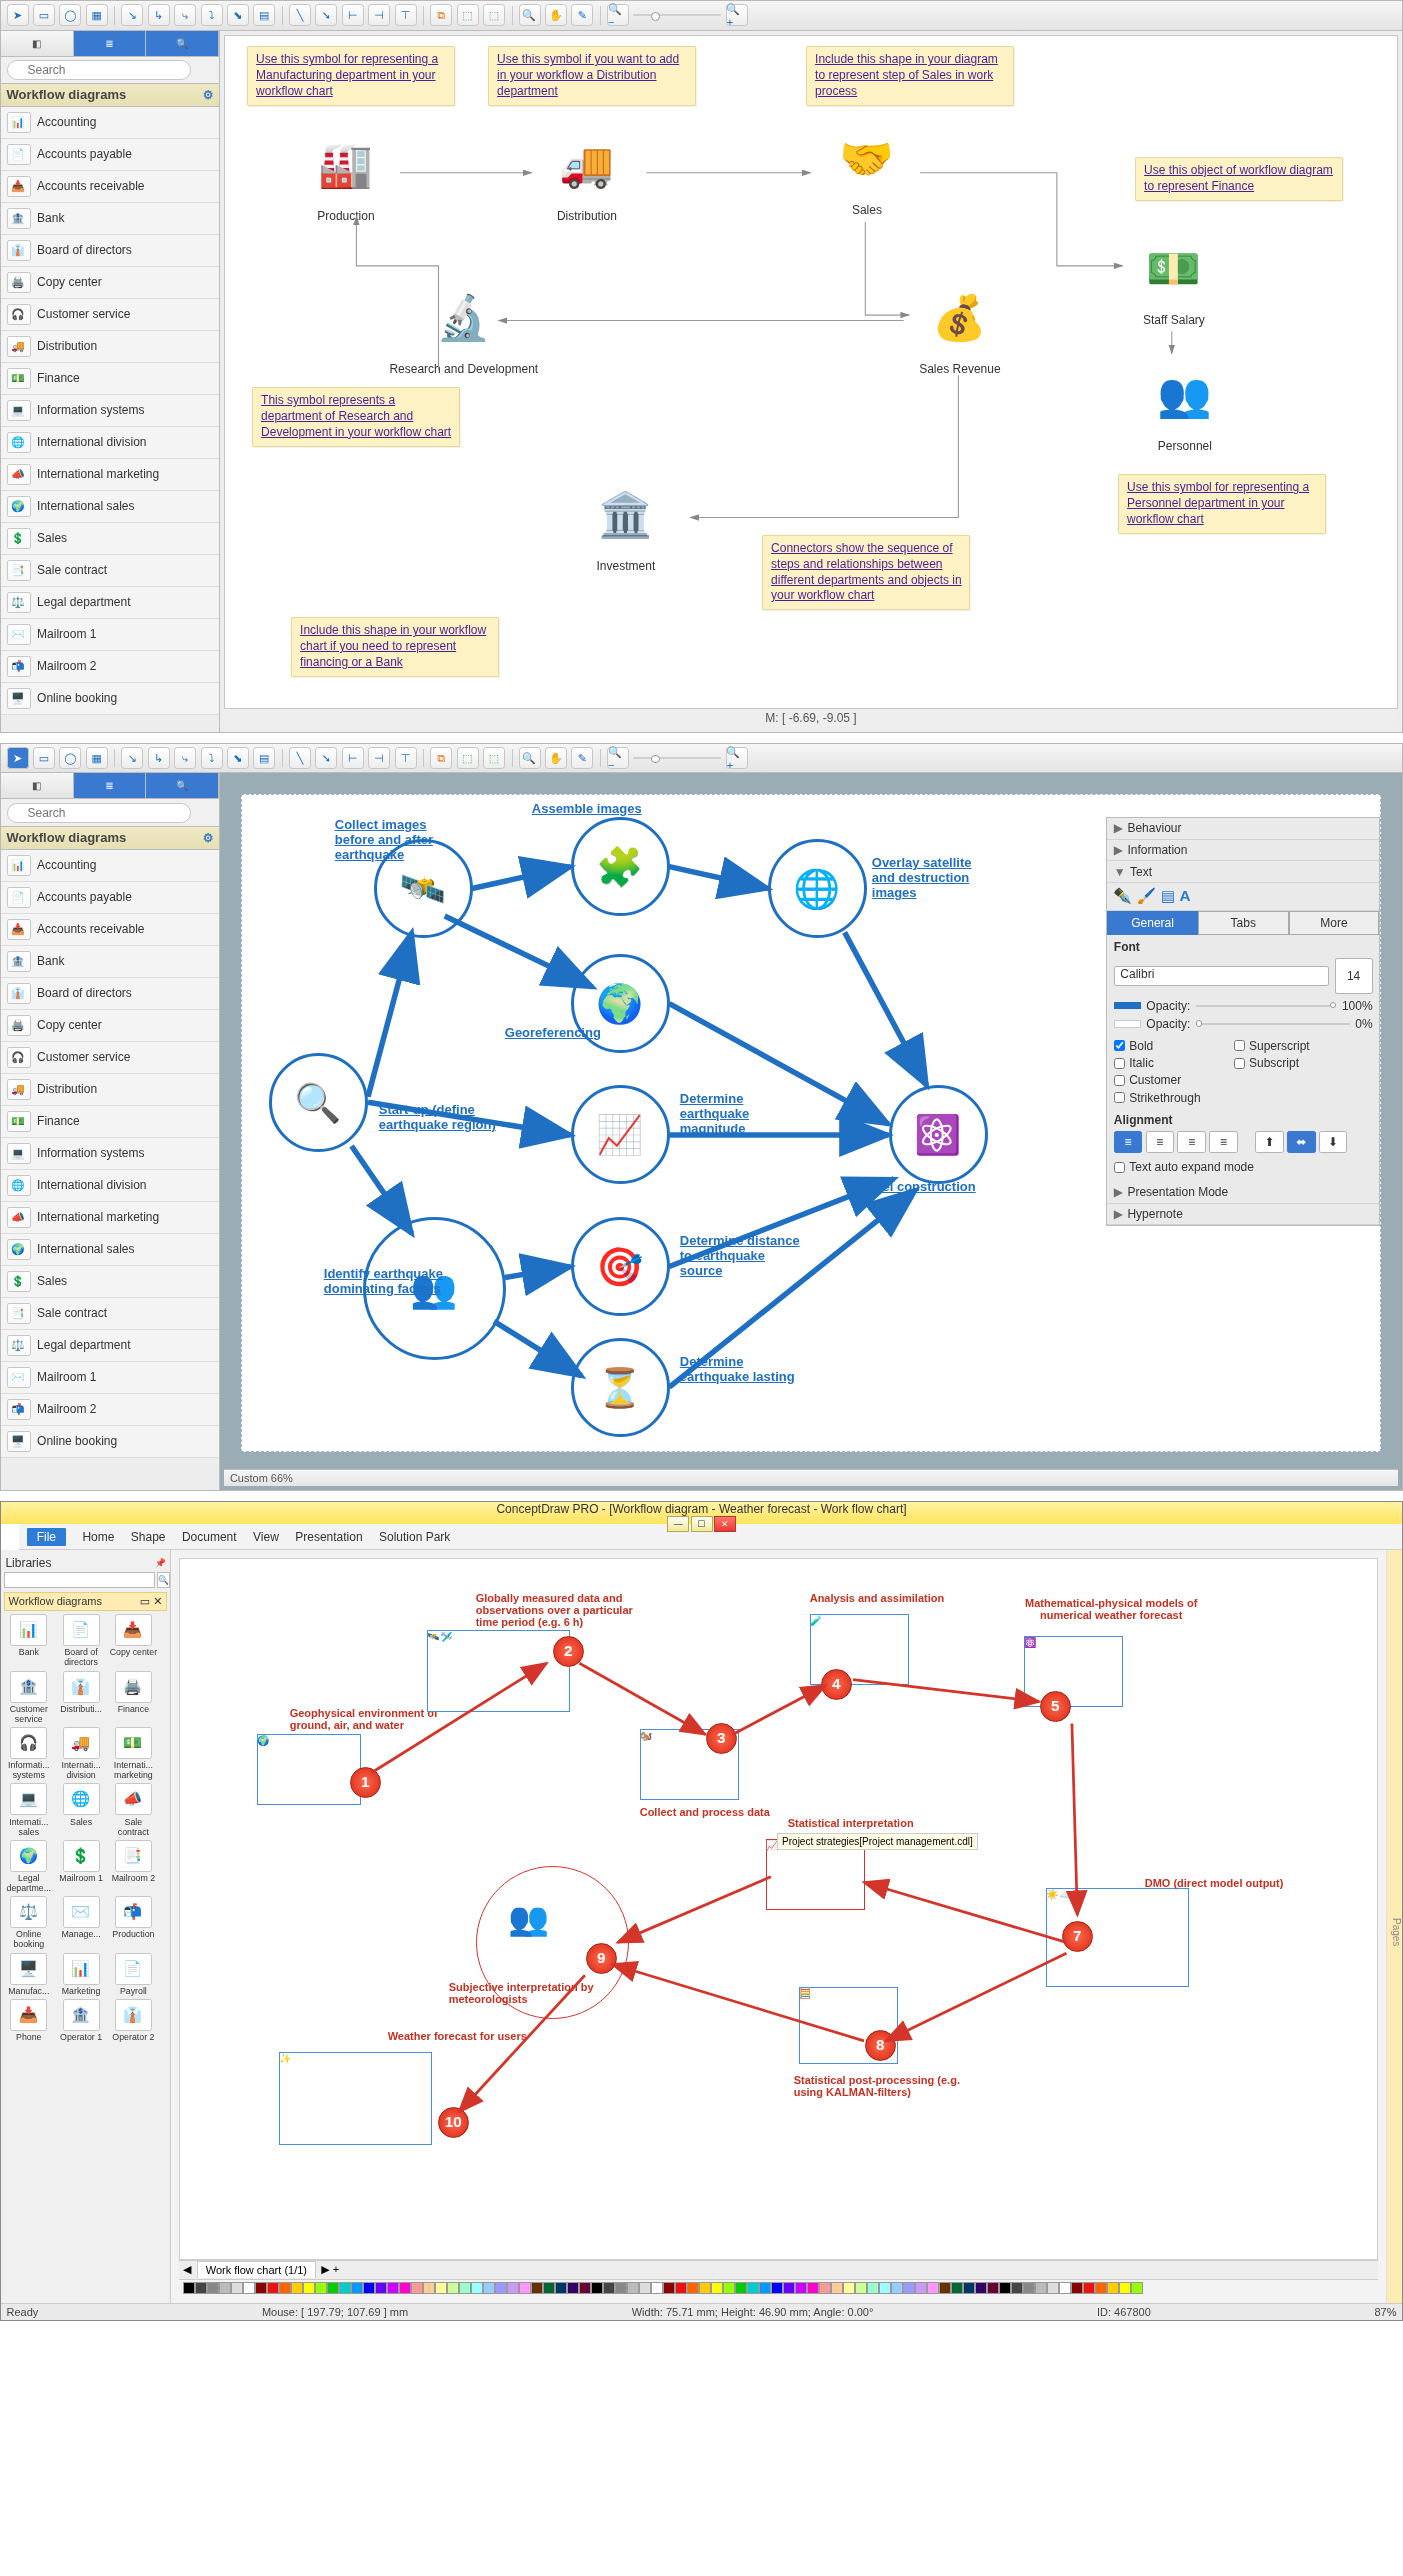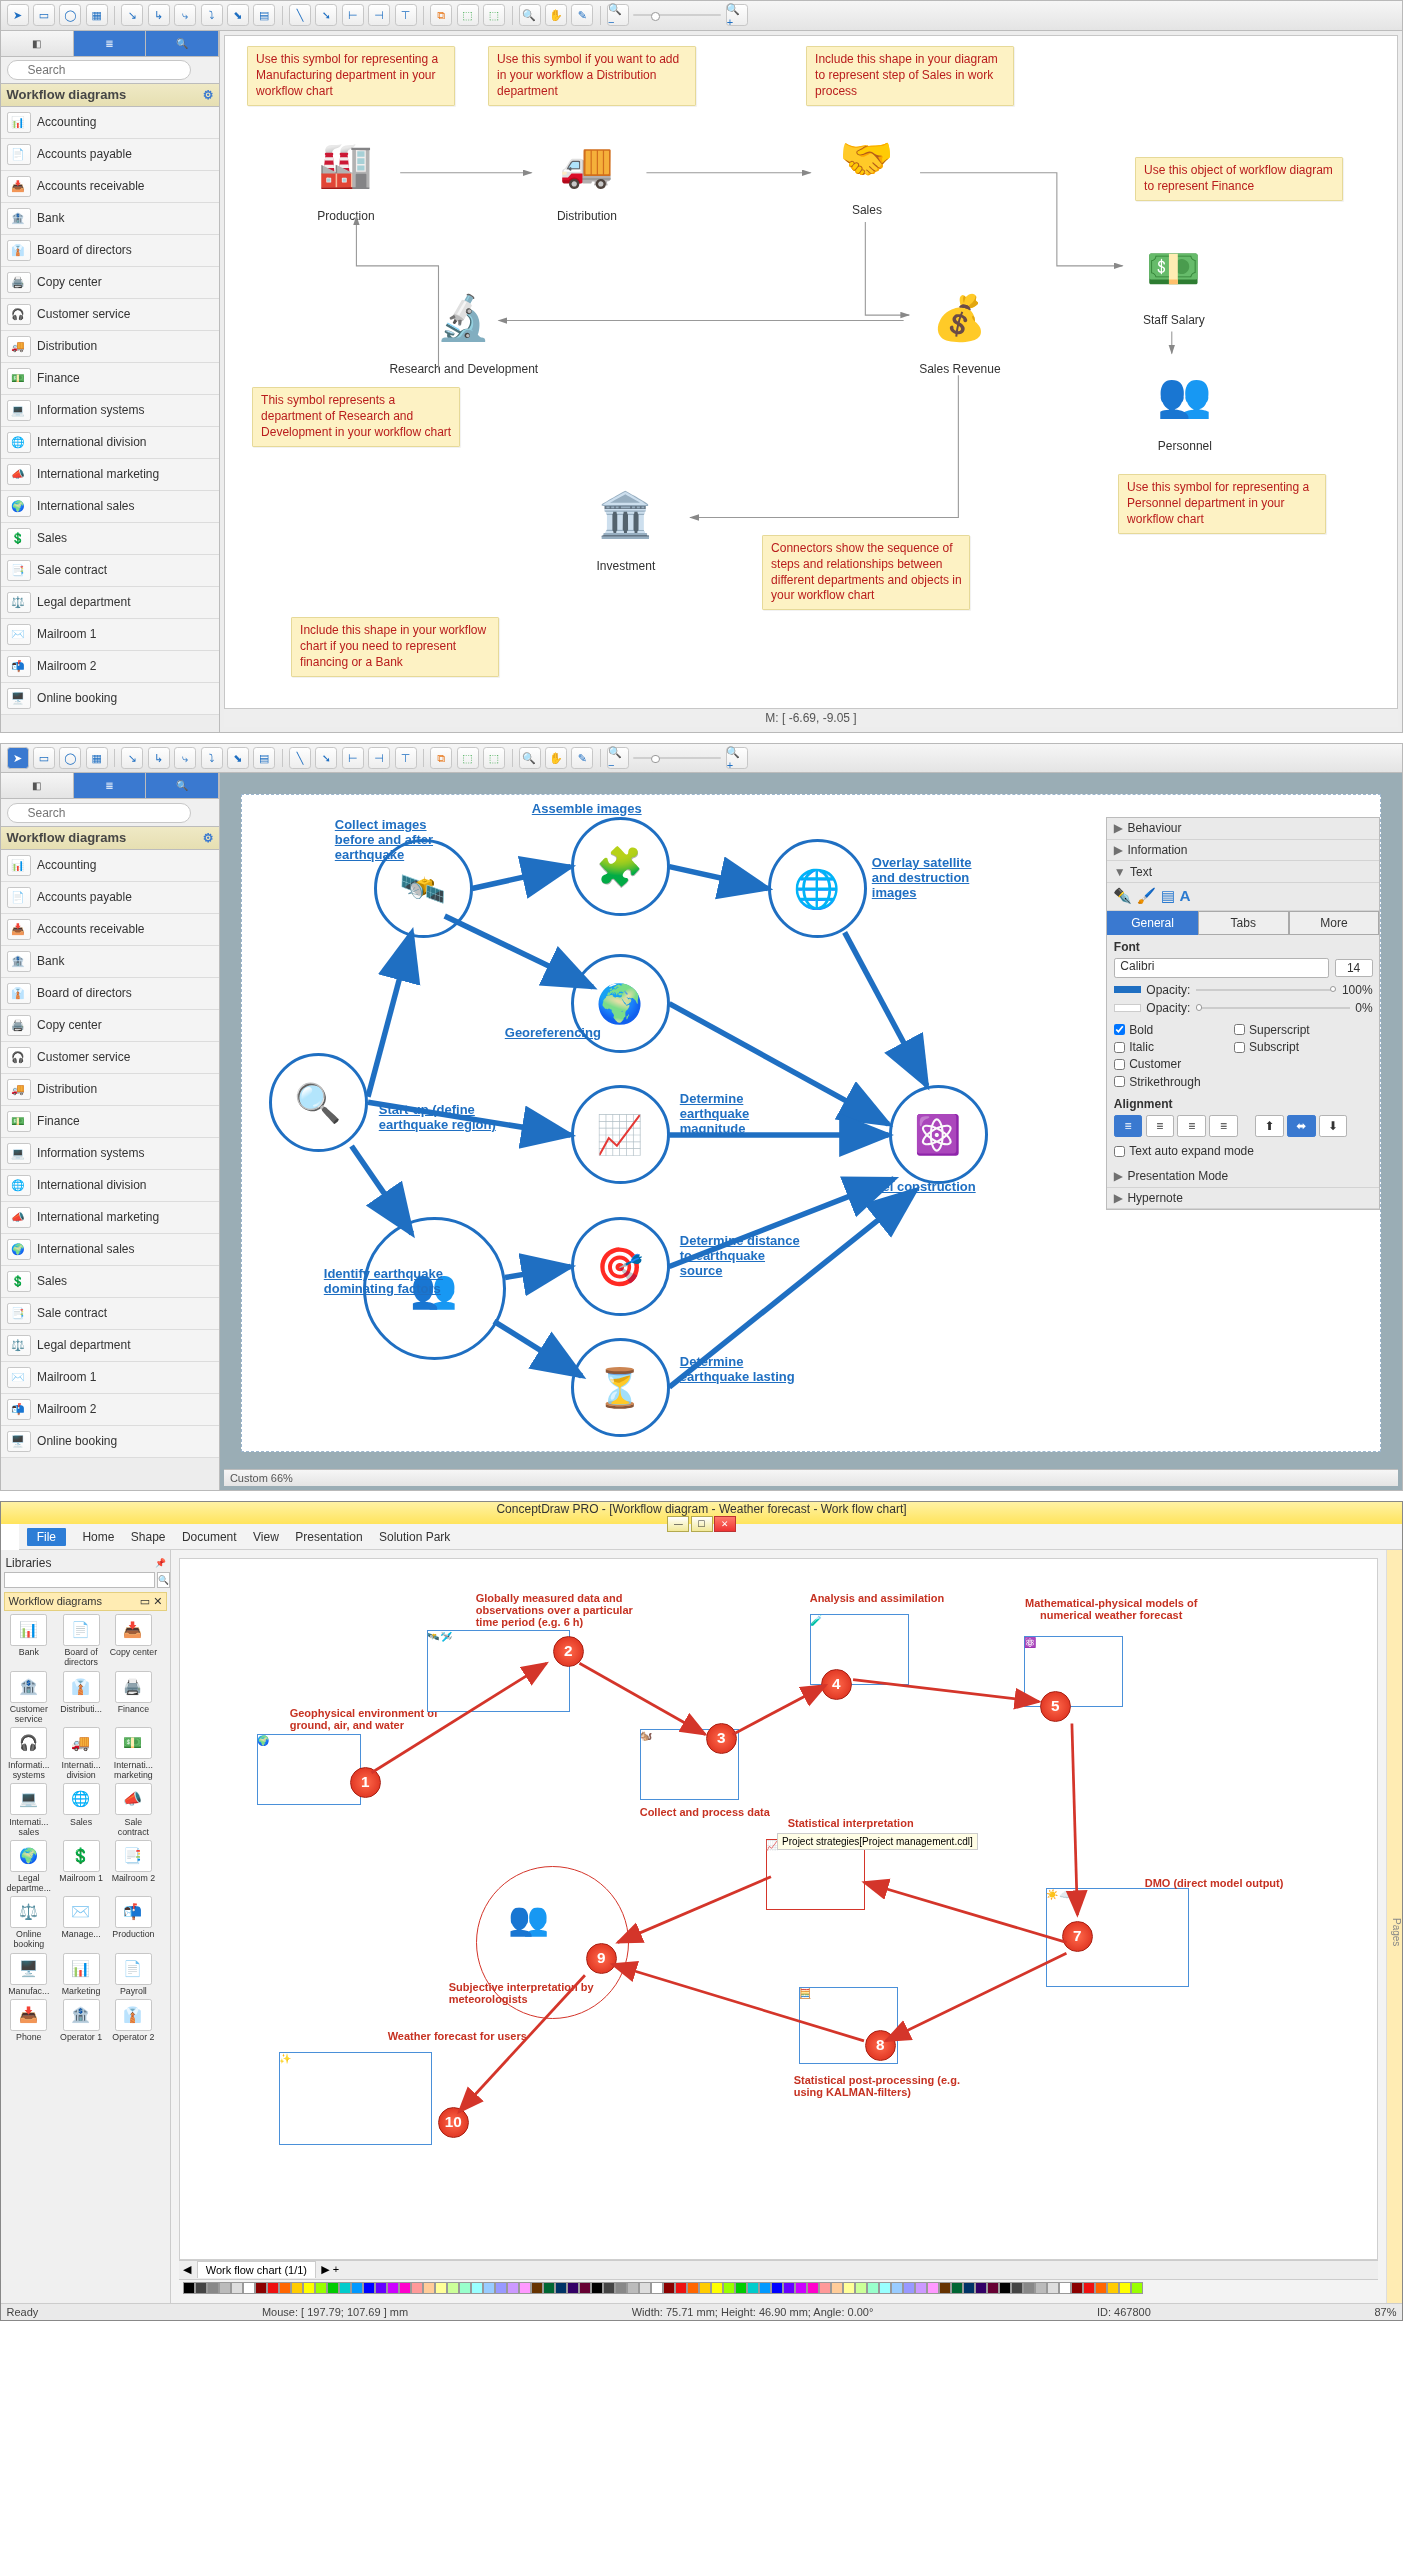--- a/index.html
+++ b/index.html
@@ -31,7 +31,7 @@
 
 .canvas-area { flex:1; background:#ededed; position:relative; padding:4.4px; }
 .canvas { background:#fff; border:0.5px solid #c7c7c7; position:relative; overflow:hidden; }
-.note { position:absolute; background:#fdf2c4; border:0.5px solid #e6d998; padding:5.5px 7.7px; font-size:12px; color:#b91c1c; border-radius:1.1px; box-shadow:1.1px 1.1px 0 rgba(0,0,0,0.05); max-width:208px; line-height:1.3;}
+.note { position:absolute; background:#fdf2c4; border:0.5px solid #e6d998; padding:5.5px 7.7px; font-size:12px; color:#4c1d95; border-radius:1.1px; box-shadow:1.1px 1.1px 0 rgba(0,0,0,0.05); max-width:208px; line-height:1.3;text-decoration:underline;}
 .node { position:absolute; text-align:center; font-size:12px; color:#323232; }
 .node .icon-box { width:99px; height:82px; margin:0 auto; display:flex; align-items:center; justify-content:center; font-size:44px; }
 .label-under { margin-top:3.3px; }

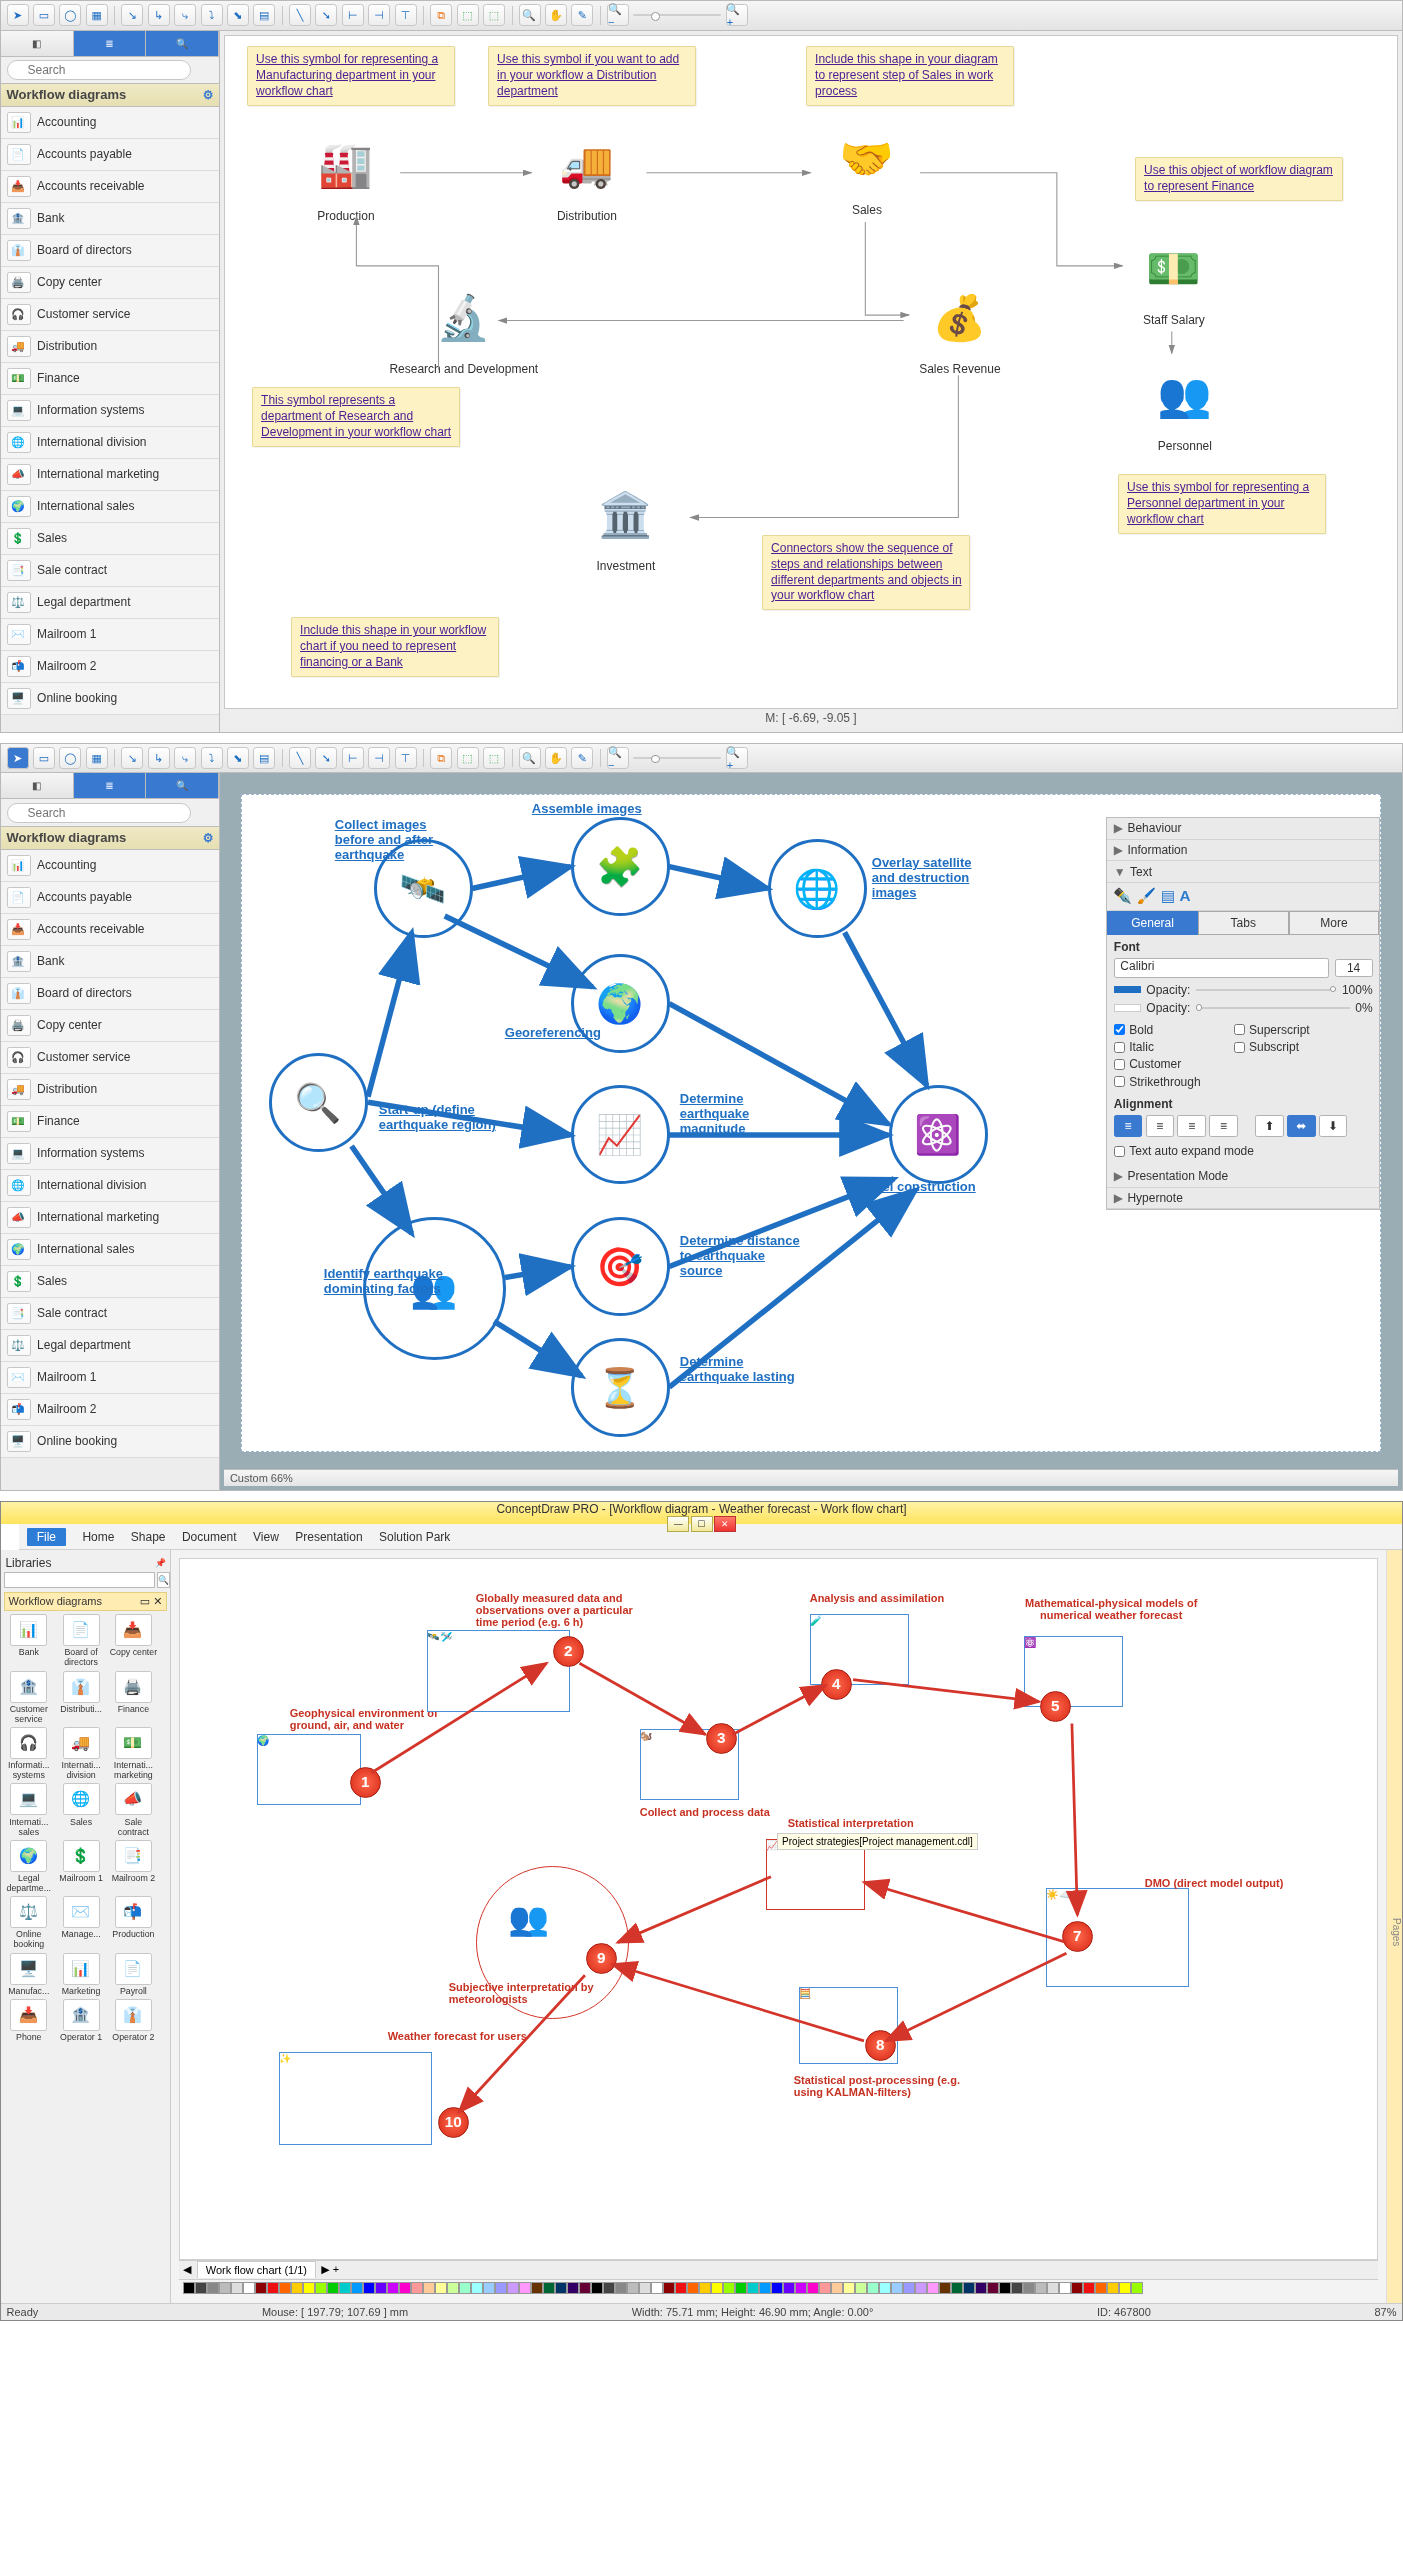--- a/index.html
+++ b/index.html
@@ -54,7 +54,7 @@
 .fp-section { padding:4.4px 6.6px; }
 .fp-field { display:flex; align-items:center; gap:5.5px; margin:4.4px 0; font-size:12px;}
 .fp-select { flex:1; height:20px; border:0.5px solid #b3b3b3; border-radius:2.2px; background:#fff; padding:0 5.5px; font-size:12px;}
-.fp-num { width:38px; height:18px; border:0.5px solid #b3b3b3; border-radius:2.2px; background:#fff; display:flex; align-items:center; justify-content:center;}
+.fp-num { width:38px; height:36px; border:0.5px solid #b3b3b3; border-radius:2.2px; background:#fff; display:flex; align-items:center; justify-content:center;}
 .fp-check { display:flex; align-items:center; gap:4.4px; font-size:12px; margin:3.3px 0;}
 .fp-check input { width:11px; height:11px;}
 .fp-align { display:flex; gap:3.3px; margin-top:3.3px;}

